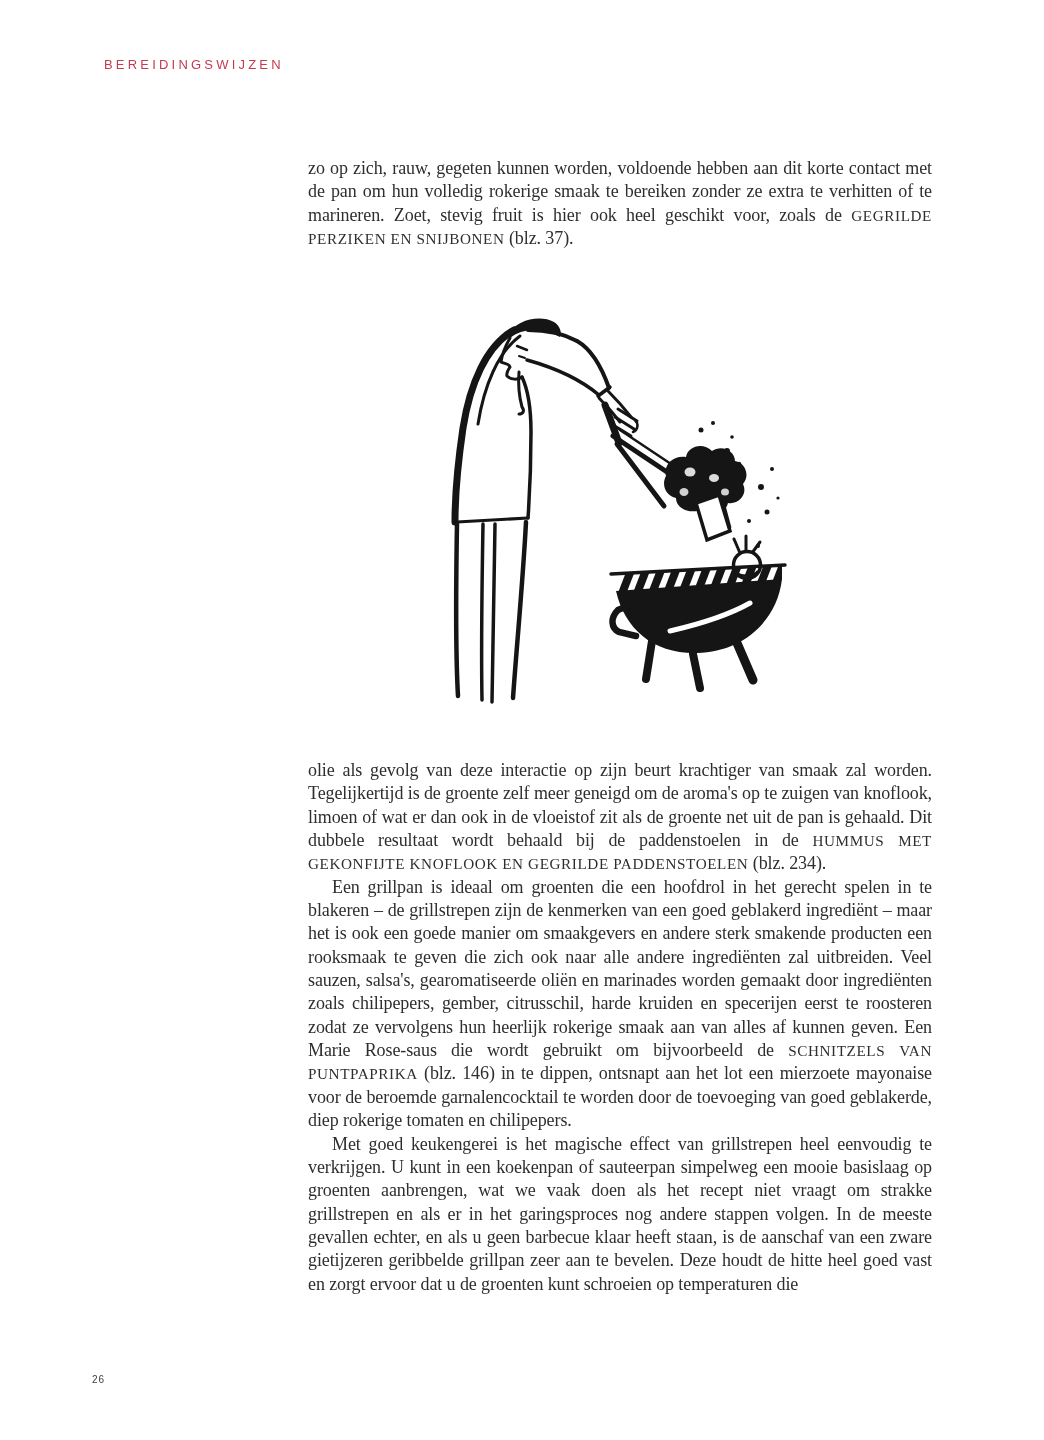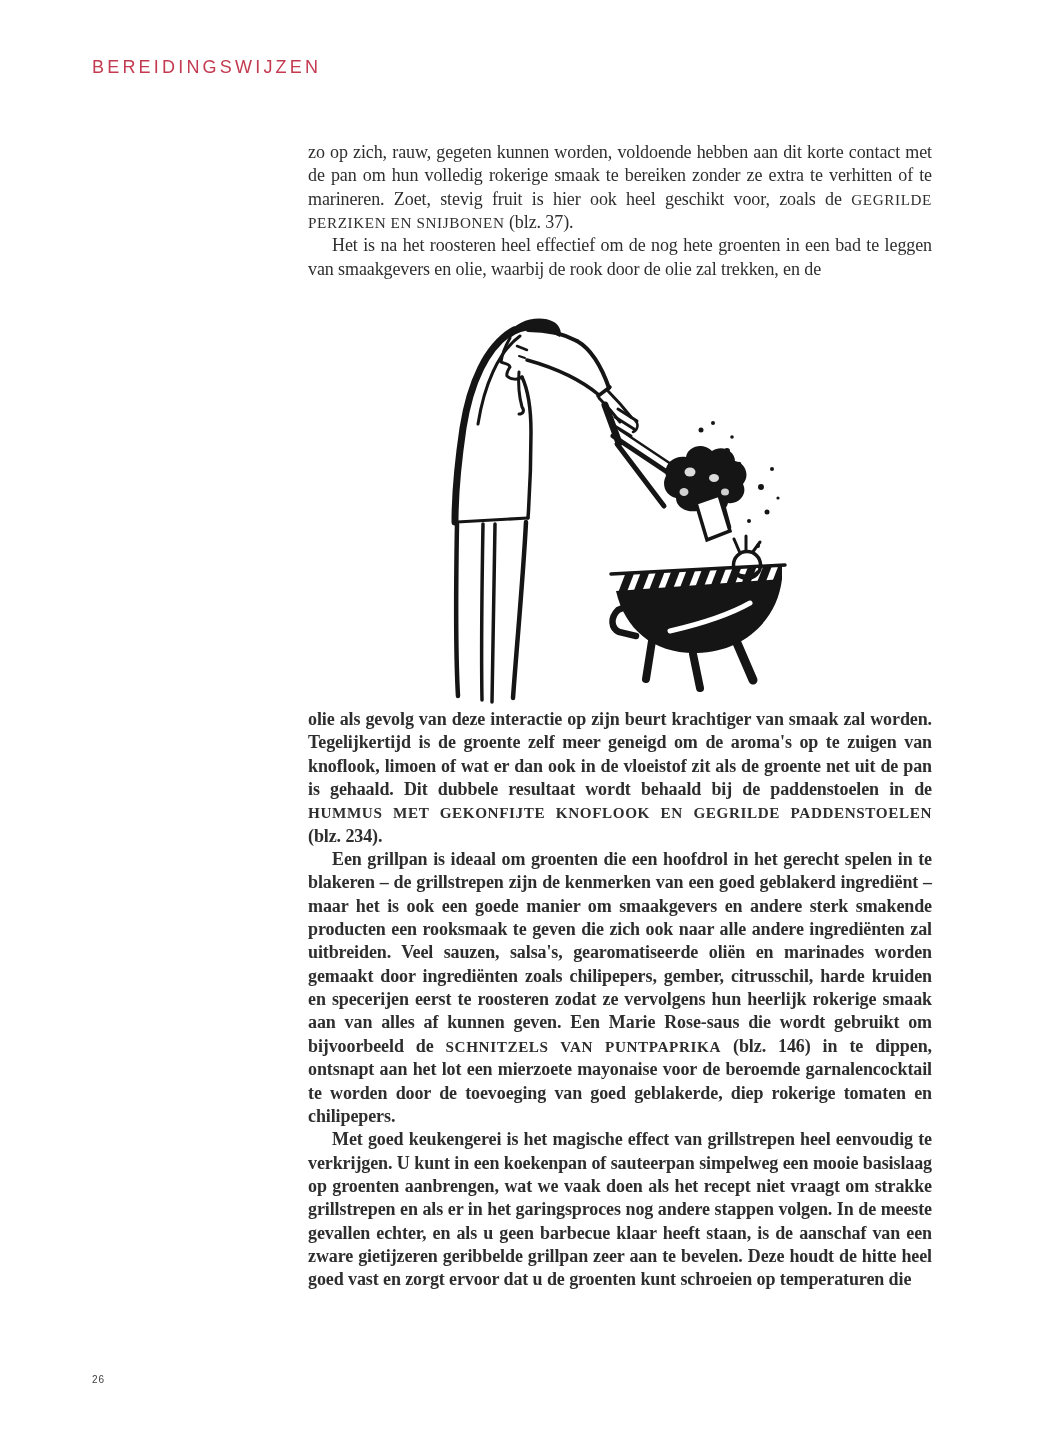--- a/index.html
+++ b/index.html
@@ -8,9 +8,9 @@
   .page { position:absolute; inset:0; background:#ffffff; overflow:hidden; }
 
   .section-header {
-    position:absolute; left:92px; top:57px;
+    position:absolute; left:104px; top:57px;
     font-family:"Liberation Sans", sans-serif;
-    font-size:18px; font-weight:500; letter-spacing:3.2px;
+    font-size:13px; font-weight:500; letter-spacing:3.2px;
     color:#c43a50;
   }
 

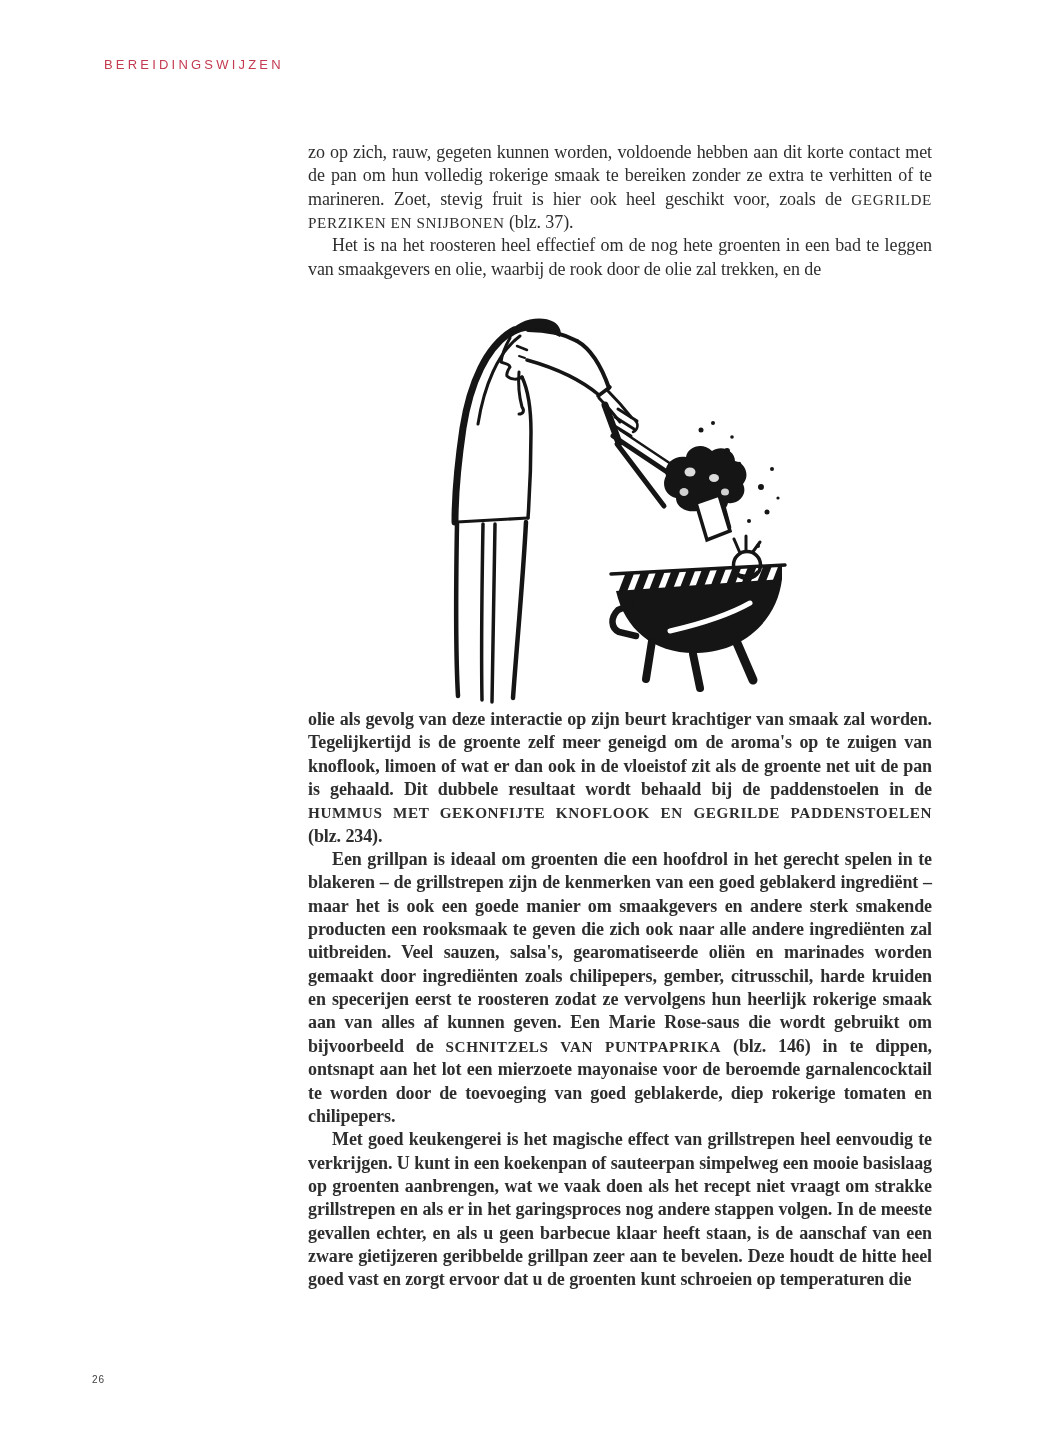--- a/index.html
+++ b/index.html
@@ -19,7 +19,7 @@
     color:#2e2e2e; font-size:18px; line-height:23.35px;
     text-align:justify; letter-spacing:-0.1px;
   }
-  #block-0 { top:141px; }
+  #block-0 { top:157px; }
   #block-1 { top:708px;font-weight:bold; }
   .text-column p { margin:0; }
   .text-column p.indent { text-indent:24px; }

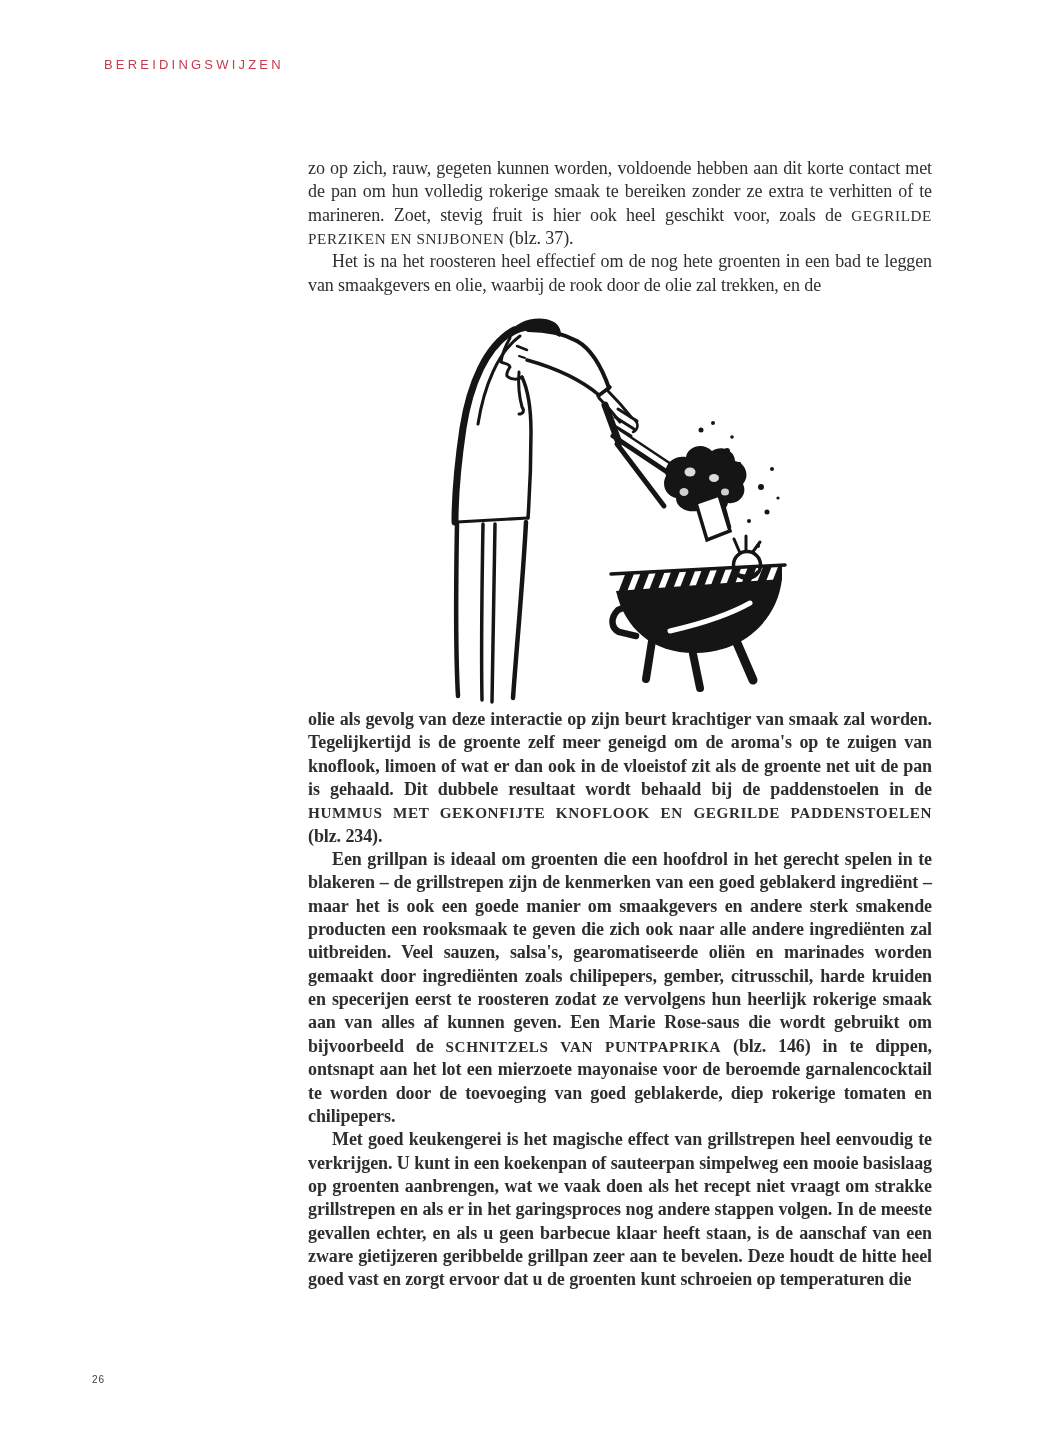--- a/index.html
+++ b/index.html
@@ -42,7 +42,6 @@
 
   <div class="text-column" id="block-0">
       <p class="para"><span>zo op zich, rauw, gegeten kunnen worden, voldoende hebben aan dit korte contact met de pan om hun volledig rokerige smaak te bereiken zonder ze extra te verhitten of te marineren. Zoet, stevig fruit is hier ook heel geschikt voor, zoals de </span><span class="sc">GEGRILDE PERZIKEN EN SNIJBONEN</span><span> (blz. 37).</span></p>
-      <p class="para indent"><span>Het is na het roosteren heel effectief om de nog hete groenten in een bad te leggen van smaakgevers en olie, waarbij de rook door de olie zal trekken, en de</span></p>
     </div>
 
   <div class="illustration">

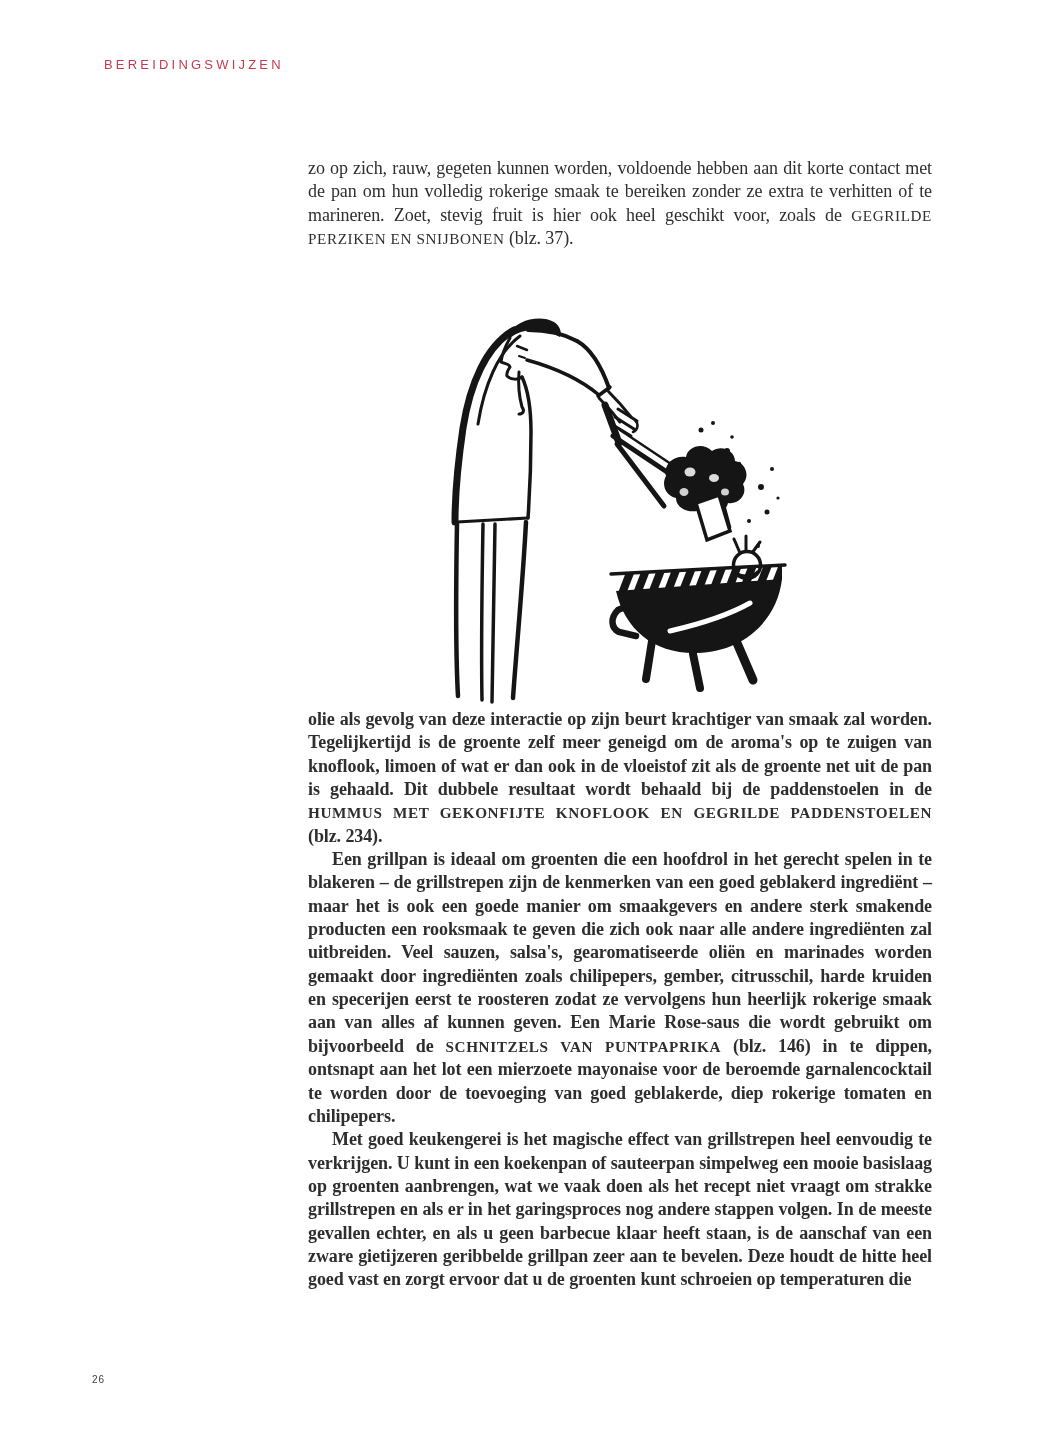--- a/index.html
+++ b/index.html
@@ -20,7 +20,7 @@
     text-align:justify; letter-spacing:-0.1px;
   }
   #block-0 { top:157px; }
-  #block-1 { top:708px;font-weight:bold; }
+  #block-1 { top:759px; }
   .text-column p { margin:0; }
   .text-column p.indent { text-indent:24px; }
   .sc { font-size:15.2px; letter-spacing:0.6px; }

